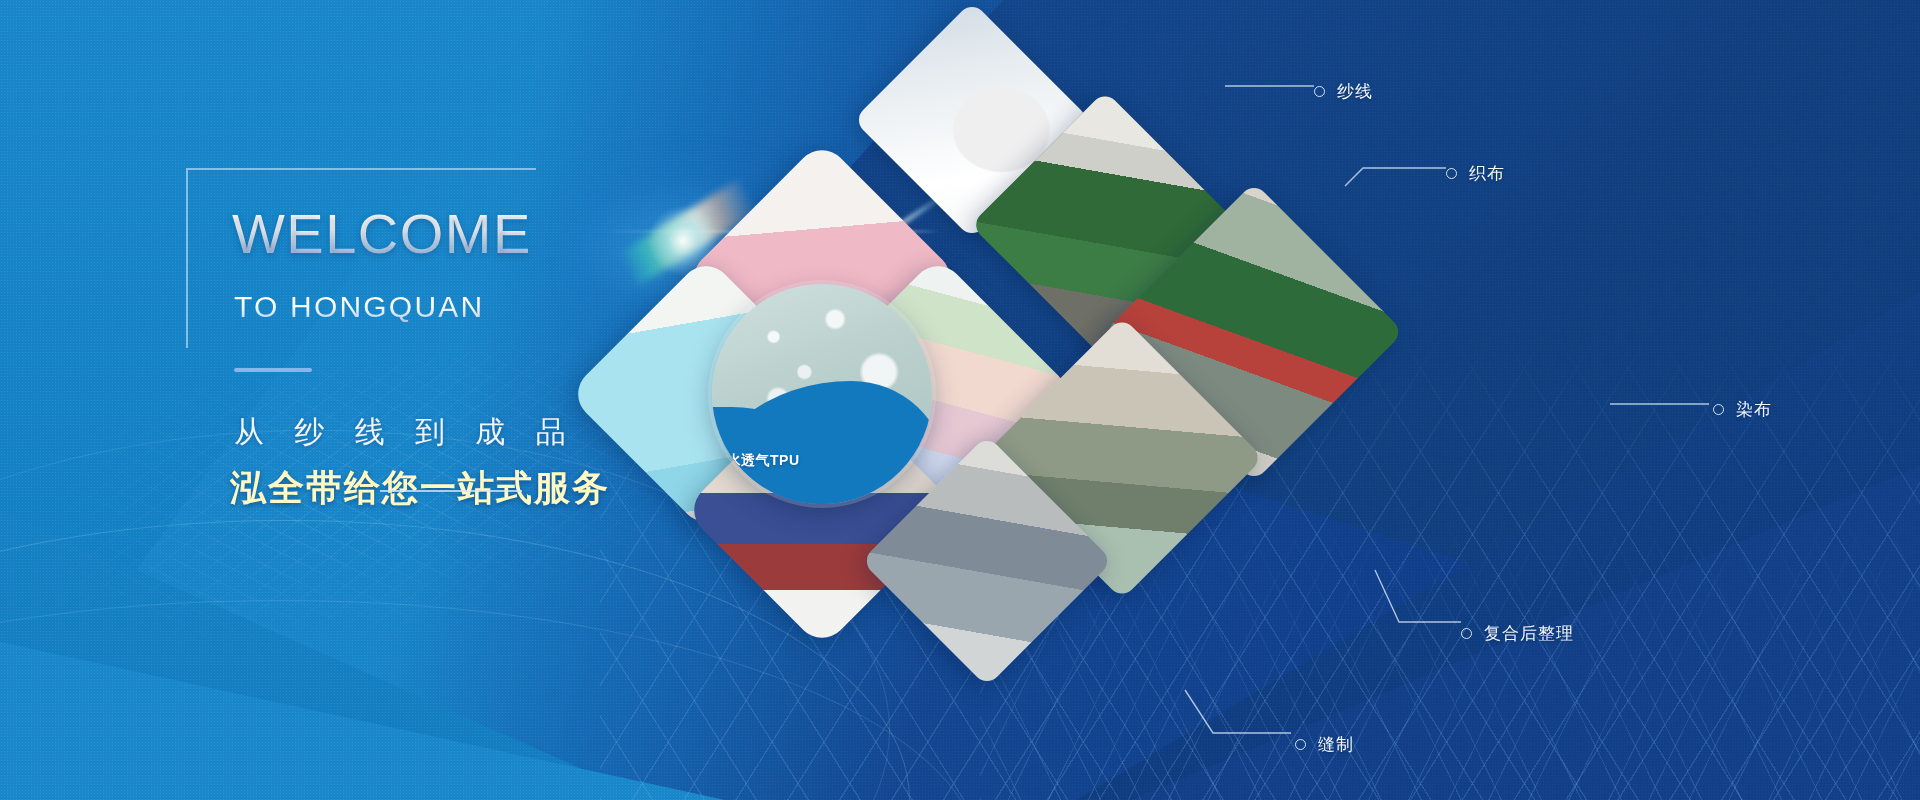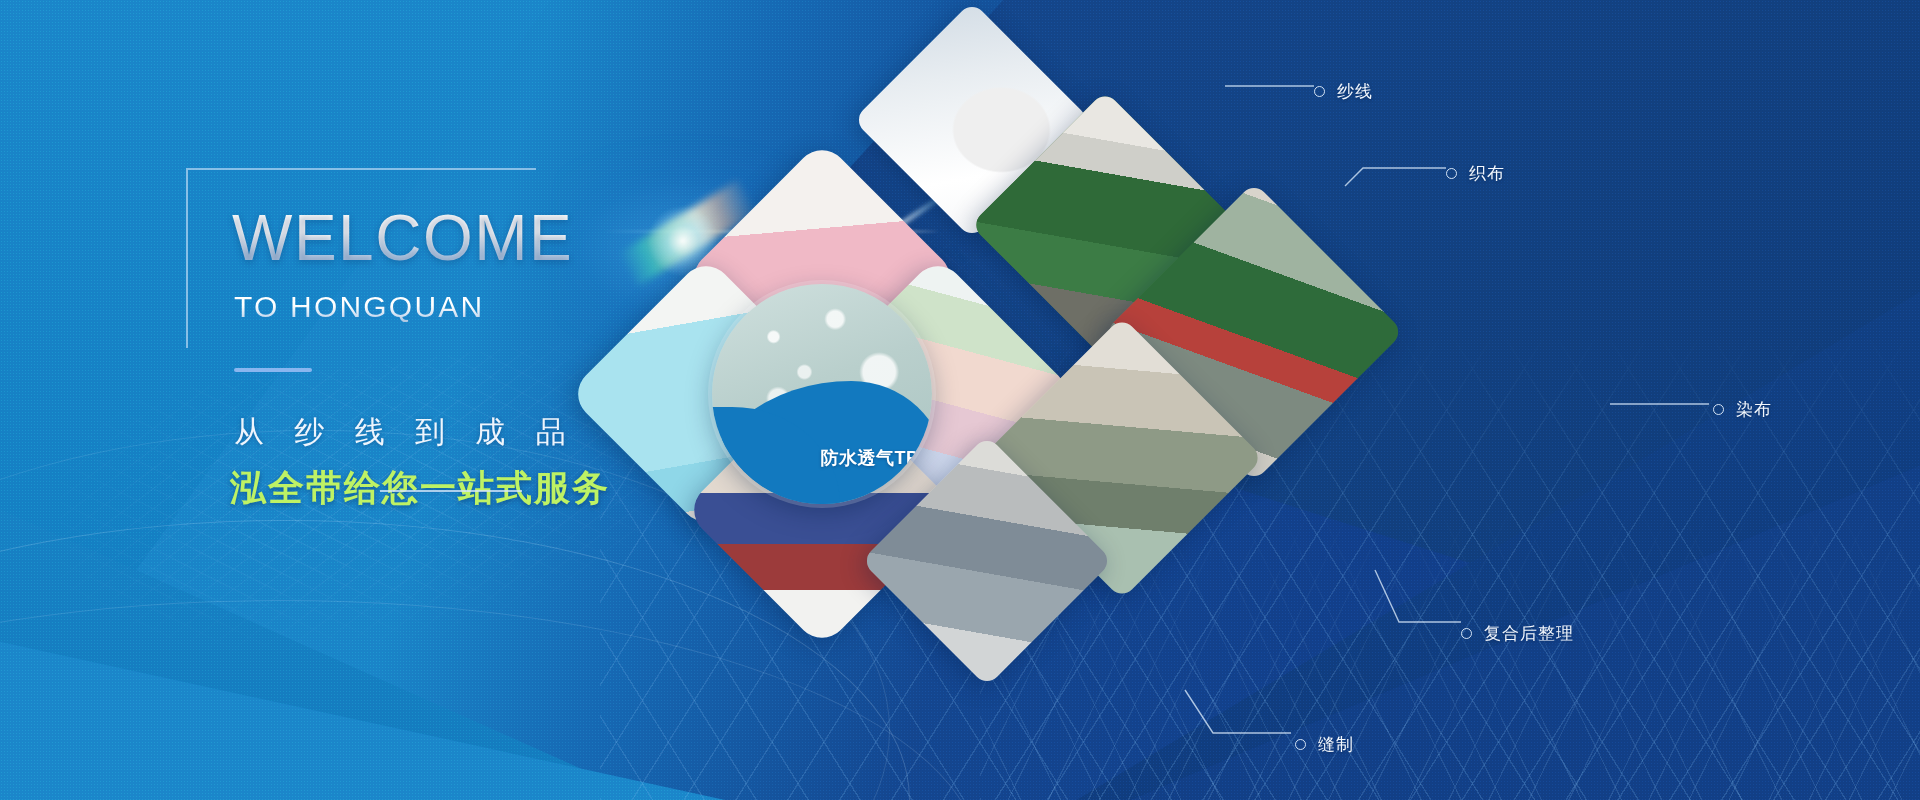--- a/index.html
+++ b/index.html
@@ -143,7 +143,7 @@
   }
   .welcome{
     position:absolute; left:46px; top:38px;
-    font-size:64px; font-weight:400; letter-spacing:1.5px; line-height:1;
+    font-size:56px; font-weight:400; letter-spacing:1.5px; line-height:1;
     background:linear-gradient(180deg,#ffffff 0%,#ffffff 42%,#c3d6ec 72%,#9fbcdc 100%);
     -webkit-background-clip:text; background-clip:text; color:transparent;
     text-shadow:0 2px 6px rgba(6,40,90,.28);

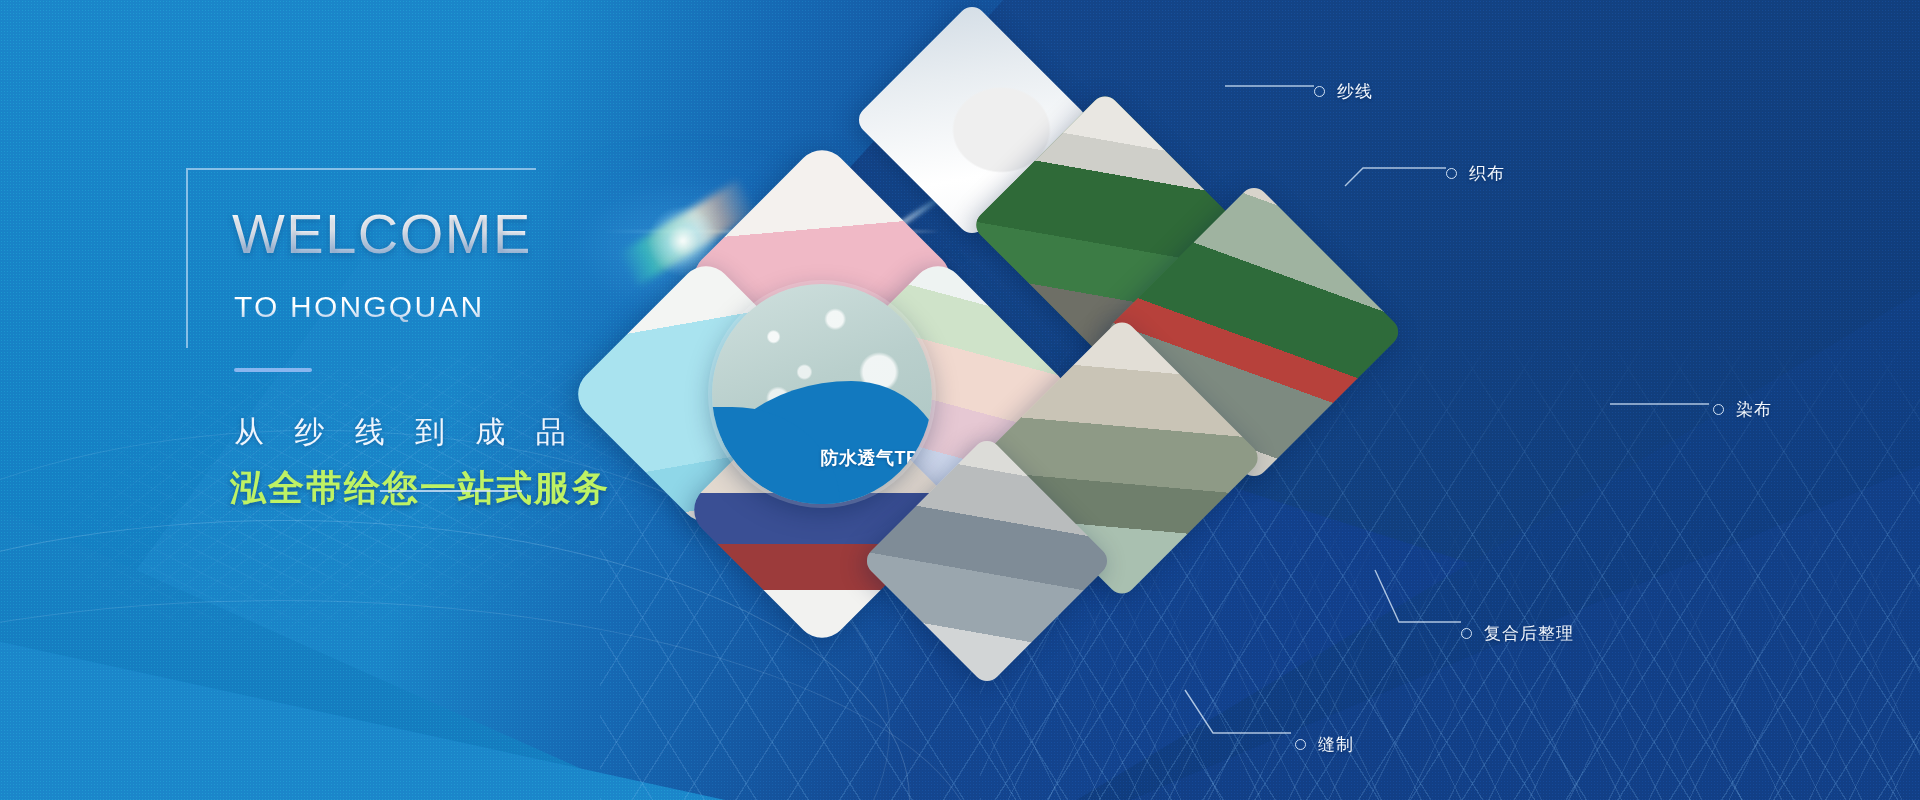--- a/index.html
+++ b/index.html
@@ -225,8 +225,8 @@
     background:#1279bf; border-radius:0 70% 0 0 / 0 100% 0 0;
   }
   .tpu-label{
-    position:absolute; left:0; right:0; bottom:34px; text-align:right;
-    color:#fff; font-size:18px; font-weight:700; letter-spacing:.5px;
+    position:absolute; left:0; right:0; bottom:34px; text-align:left;
+    color:#fff; font-size:14px; font-weight:700; letter-spacing:.5px;
     text-shadow:0 1px 3px rgba(0,40,90,.45);
   }
 

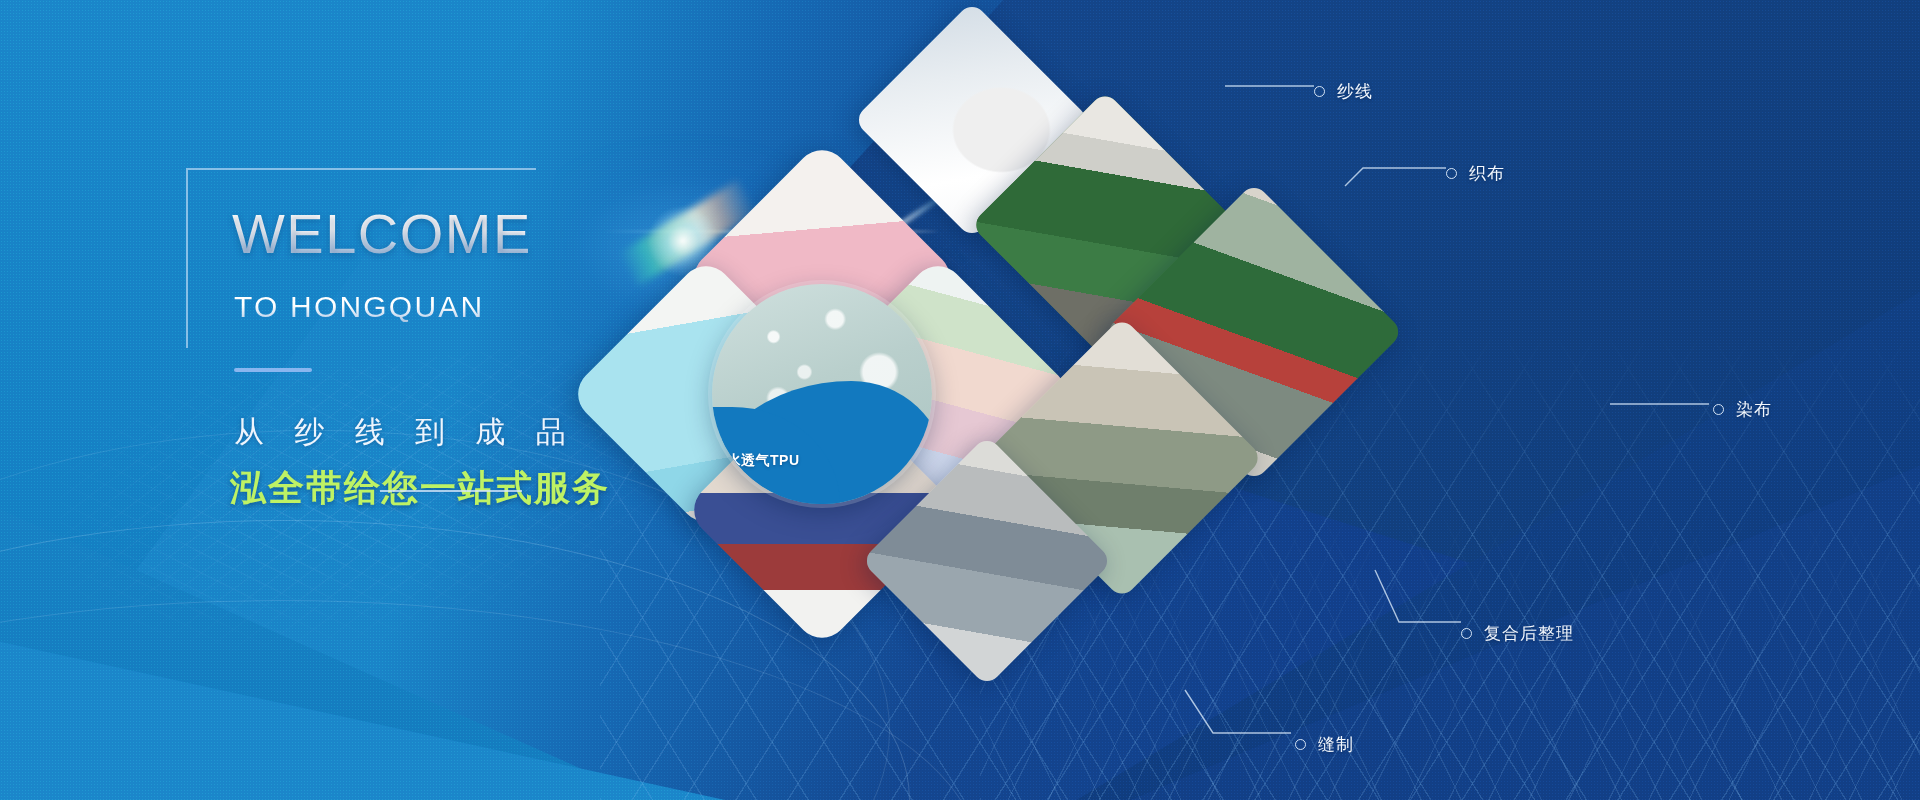--- a/index.html
+++ b/index.html
@@ -168,7 +168,7 @@
   }
   .tagline2{
     position:absolute; left:44px; top:296px;
-    font-size:36px; letter-spacing:2px; font-weight:700; color:#bef264;
+    font-size:36px; letter-spacing:2px; font-weight:700; color:#fef9c3;
     text-shadow:0 2px 5px rgba(5,35,85,.45); white-space:nowrap;
   }
   .rule-bottom{

